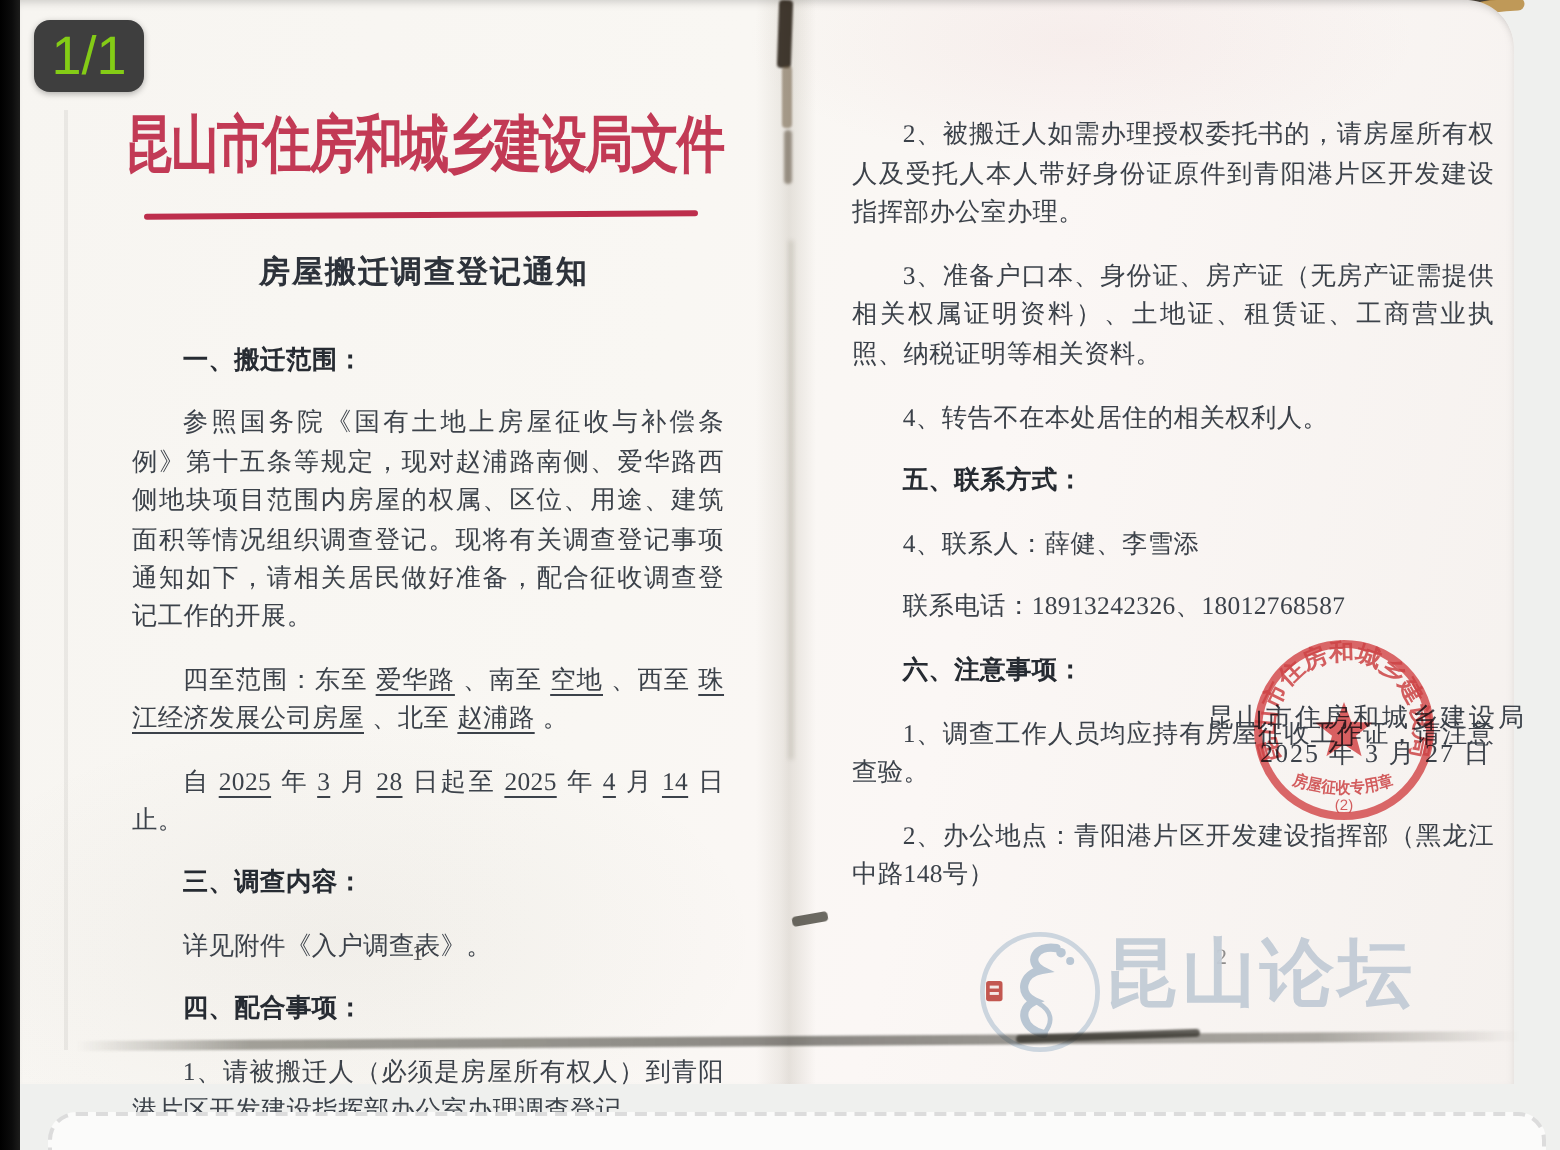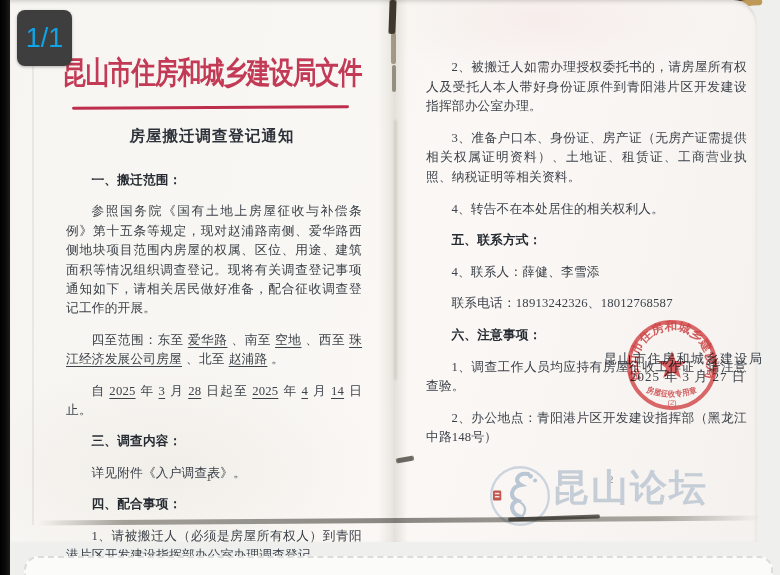--- a/index.html
+++ b/index.html
@@ -74,9 +74,9 @@
     color:#c3ccd6; opacity:.95; white-space:nowrap; }
 
   
-  .badge { position:absolute; left:17px; top:10px; width:55px; height:56px; background:#3e3e3e;
+  .badge { position:absolute; left:17px; top:10px; width:55px; height:36px; background:#3e3e3e;
     border-radius:8px; display:flex; align-items:center; justify-content:center;
-    font-family:"Liberation Sans", sans-serif; font-size:27px; font-weight:500; color:#0ea5e9;
+    font-family:"Liberation Sans", sans-serif; font-size:27px; font-weight:500; color:#84cc16;
     box-shadow:0 1px 3px rgba(0,0,0,.3); }
 
   

